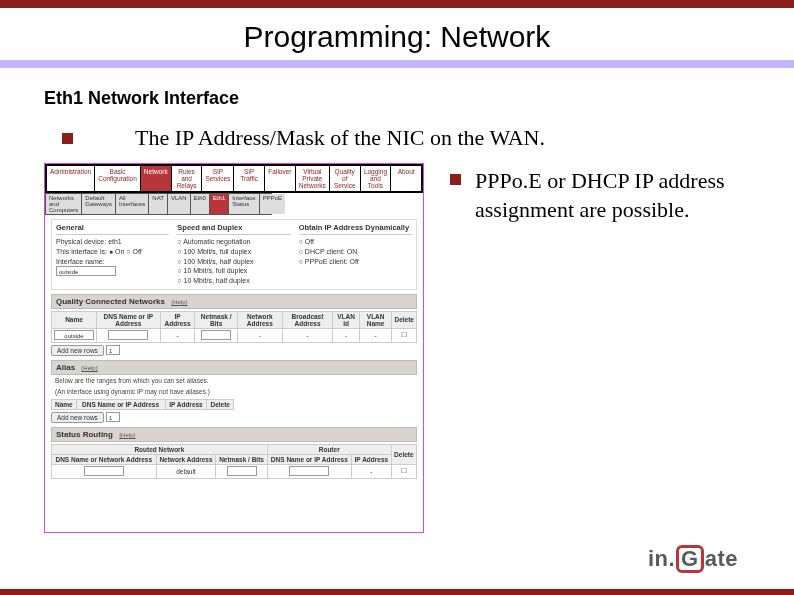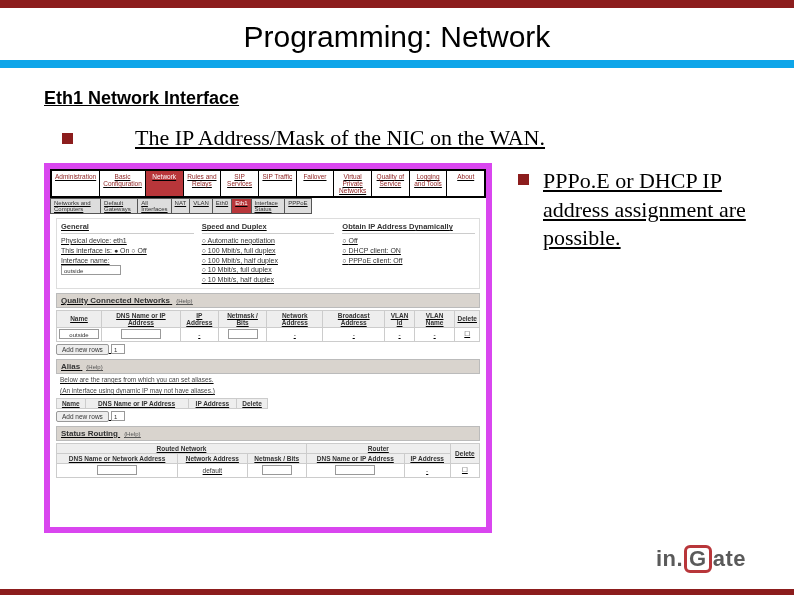--- a/index.html
+++ b/index.html
@@ -21,7 +21,7 @@
     font-size: 30px;
     font-weight: 400;
     padding: 12px 0 6px 0;
-    border-bottom: 8px solid #0ea5e9;
+    border-bottom: 8px solid #c4b5fd;
     font-family: Arial, sans-serif;
   }
   .content {

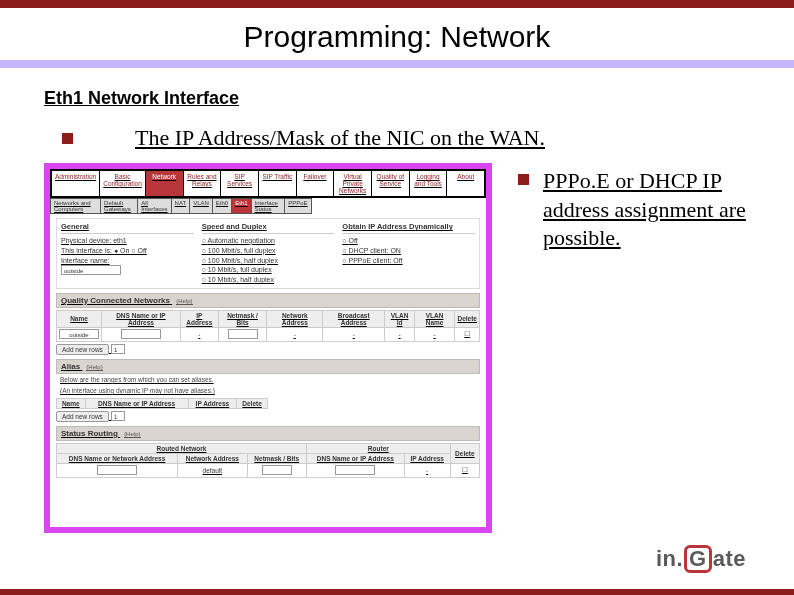--- a/index.html
+++ b/index.html
@@ -26,7 +26,6 @@
   }
   .content {
     padding: 20px 44px 0 44px;
-    text-decoration: underline;
   }
   .sub-heading {
     font-size: 18px;

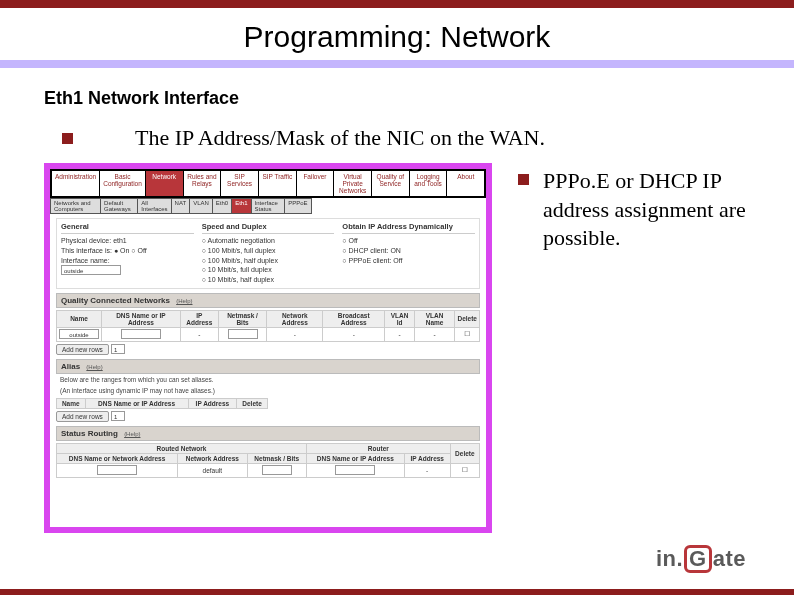--- a/index.html
+++ b/index.html
@@ -56,13 +56,13 @@
     margin-top: 12px;
   }
   .screenshot-box {
-    width: 448px;
+    width: 380px;
     height: 370px;
     background: #fff;
     position: relative;
     font-size: 8px;
     color: #333;
-    border: 6px solid #d946ef;
+    border: 1px solid #d946ef;
     flex-shrink: 0;
   }
   

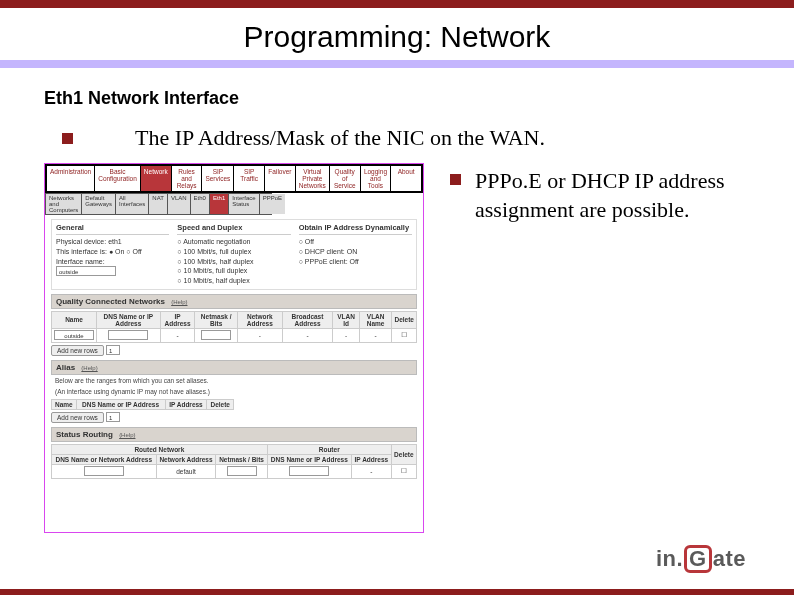--- a/index.html
+++ b/index.html
@@ -169,7 +169,7 @@
 
   .logo {
     position: absolute;
-    right: 48px;
+    right: 56px;
     bottom: 22px;
     font-family: Arial, sans-serif;
     font-size: 22px;

